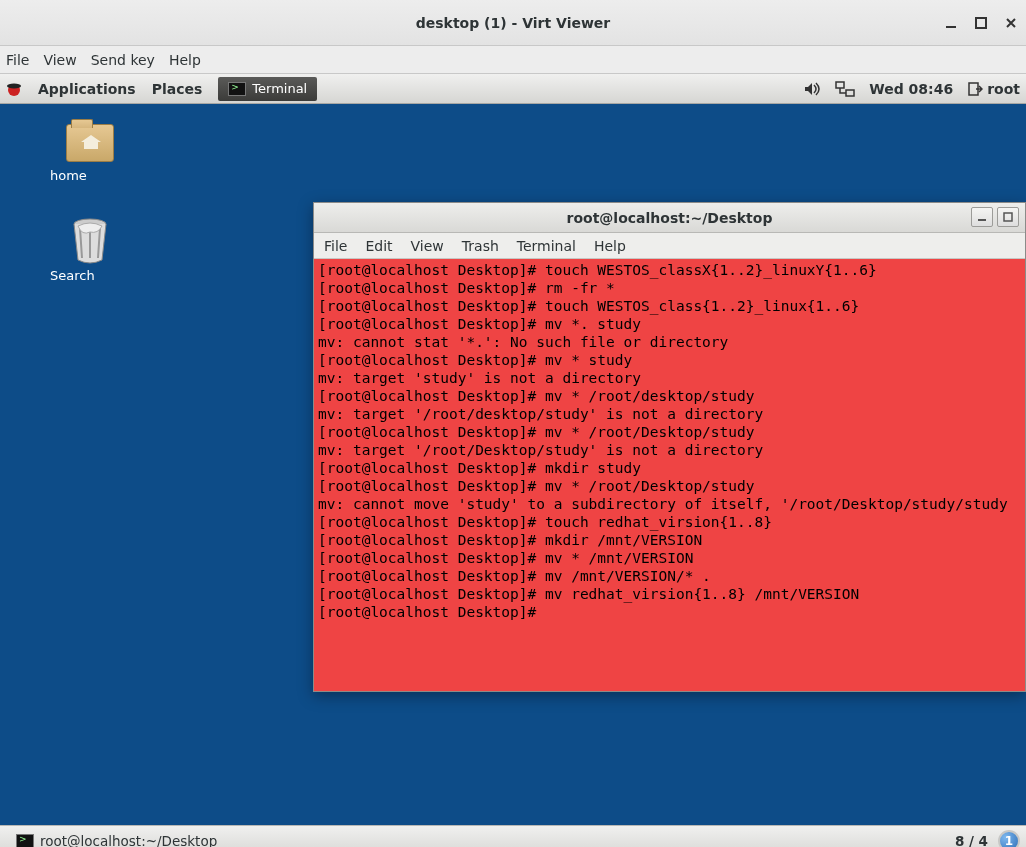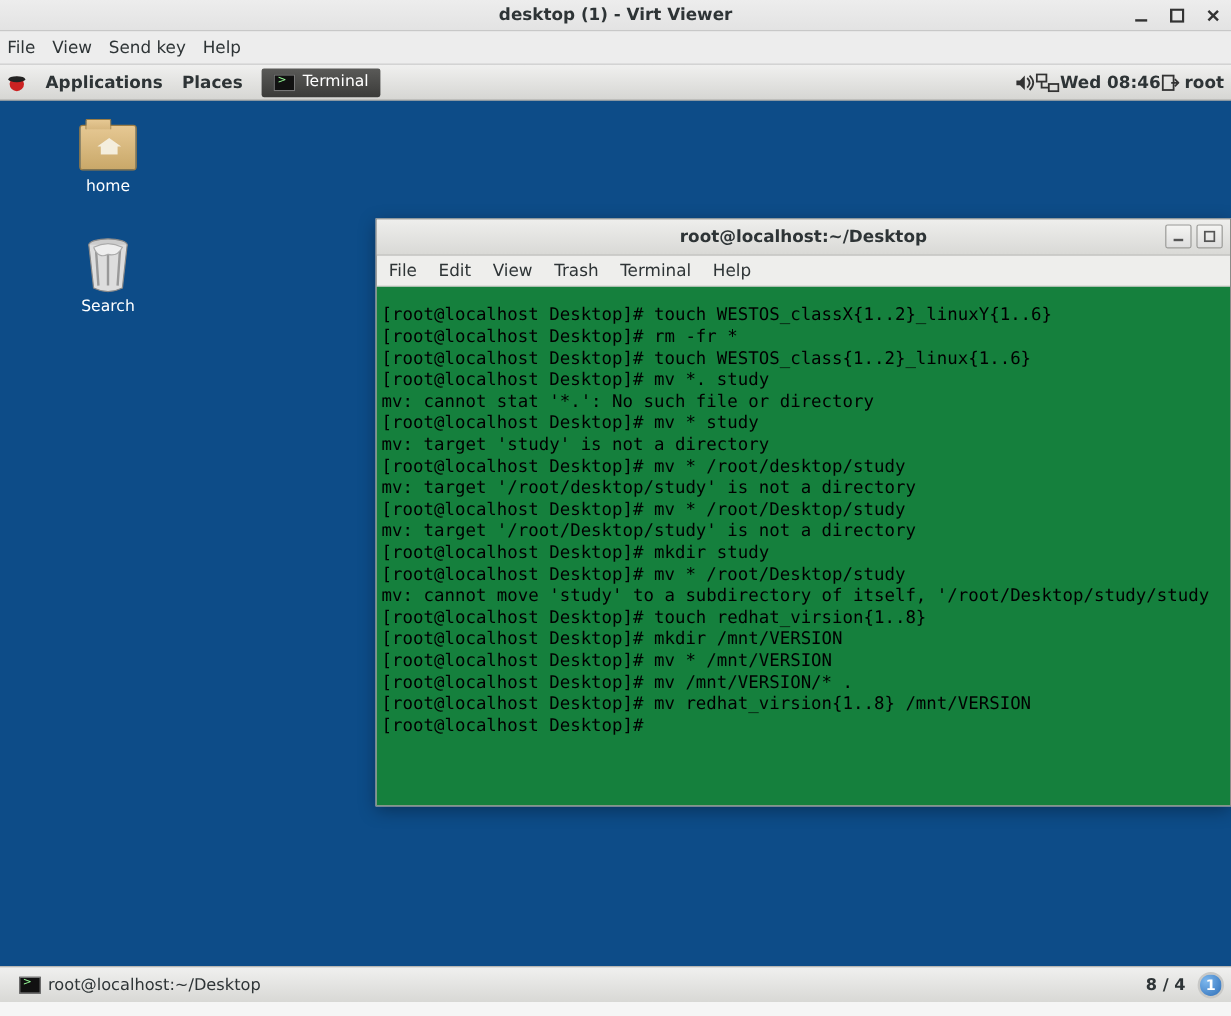--- a/index.html
+++ b/index.html
@@ -16,7 +16,7 @@
 
   
   .vv-titlebar {
-    height: 26px;
+    height: 46px;
     background: linear-gradient(to bottom, #ededed, #e3e3e3);
     border-bottom: 1px solid #c8c8c8;
     display: flex;

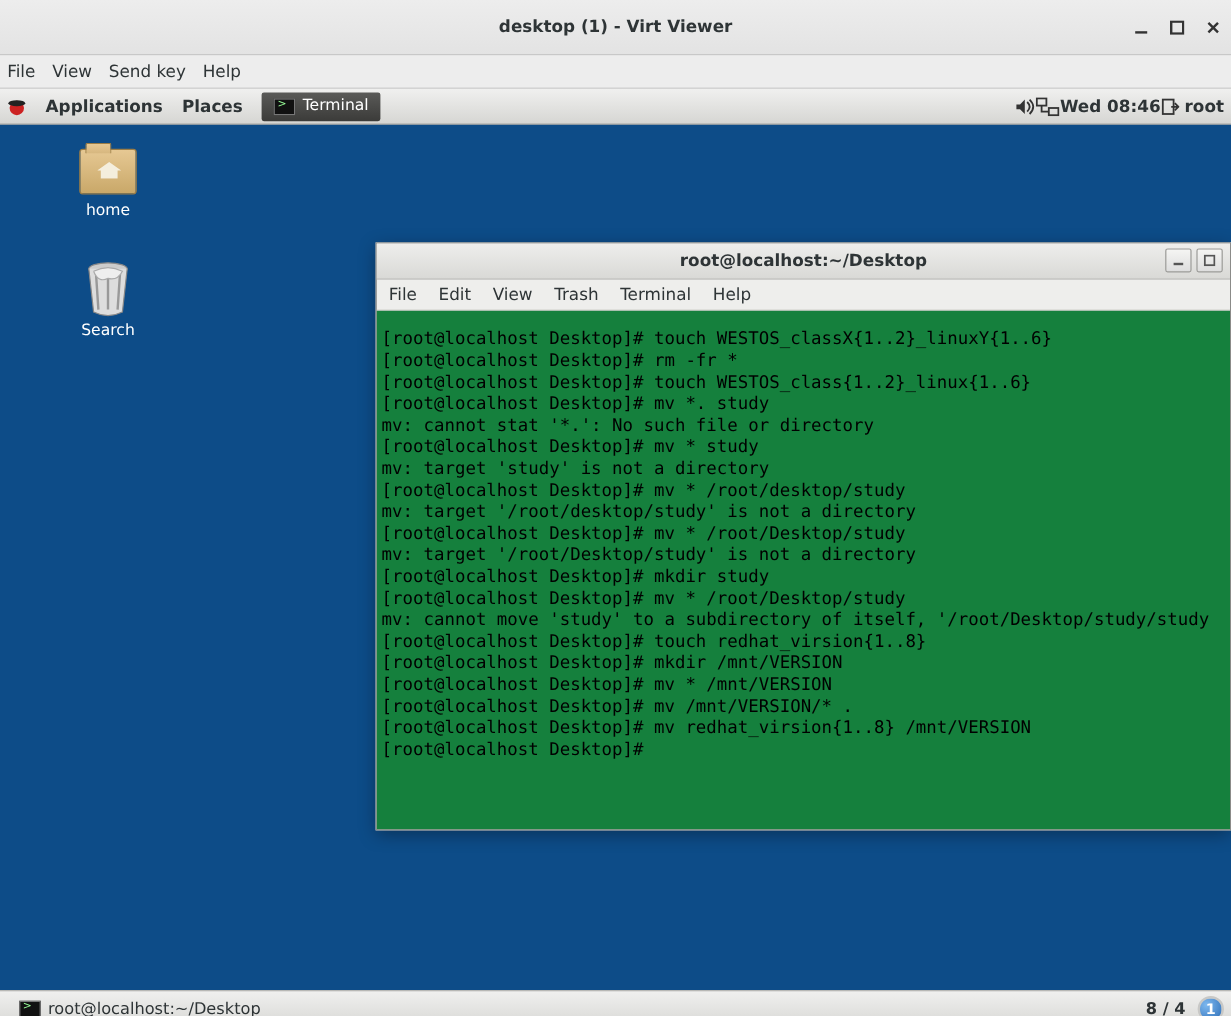--- a/index.html
+++ b/index.html
@@ -72,7 +72,7 @@
     color: #2e3436;
   }
   .gnome-top .left { display:flex; align-items:center; gap:16px; }
-  .gnome-top .right { margin-left:auto; display:flex; align-items:flex-end; }
+  .gnome-top .right { margin-left:auto; display:flex; align-items:flex-end; gap:14px; }
   .hat-icon { width:16px; height:16px; display:inline-block; }
   .taskbar-term {
     display:flex; align-items:center; gap:6px;

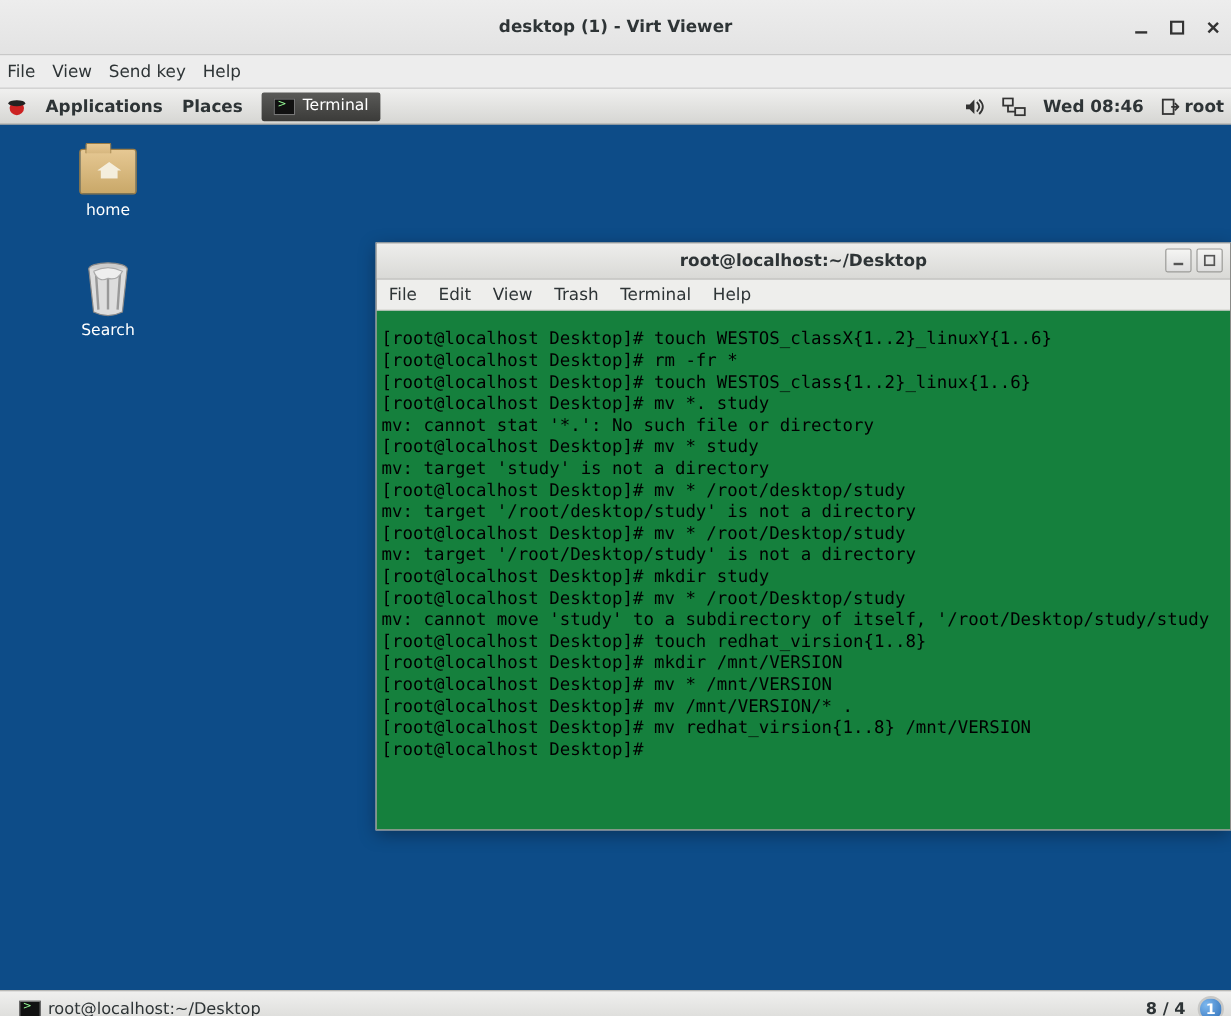--- a/index.html
+++ b/index.html
@@ -99,7 +99,7 @@
   .desktop-icon {
     position: absolute;
     width: 80px;
-    text-align: center;
+    text-align: left;
     color: #fff;
     font-size: 13px;
   }

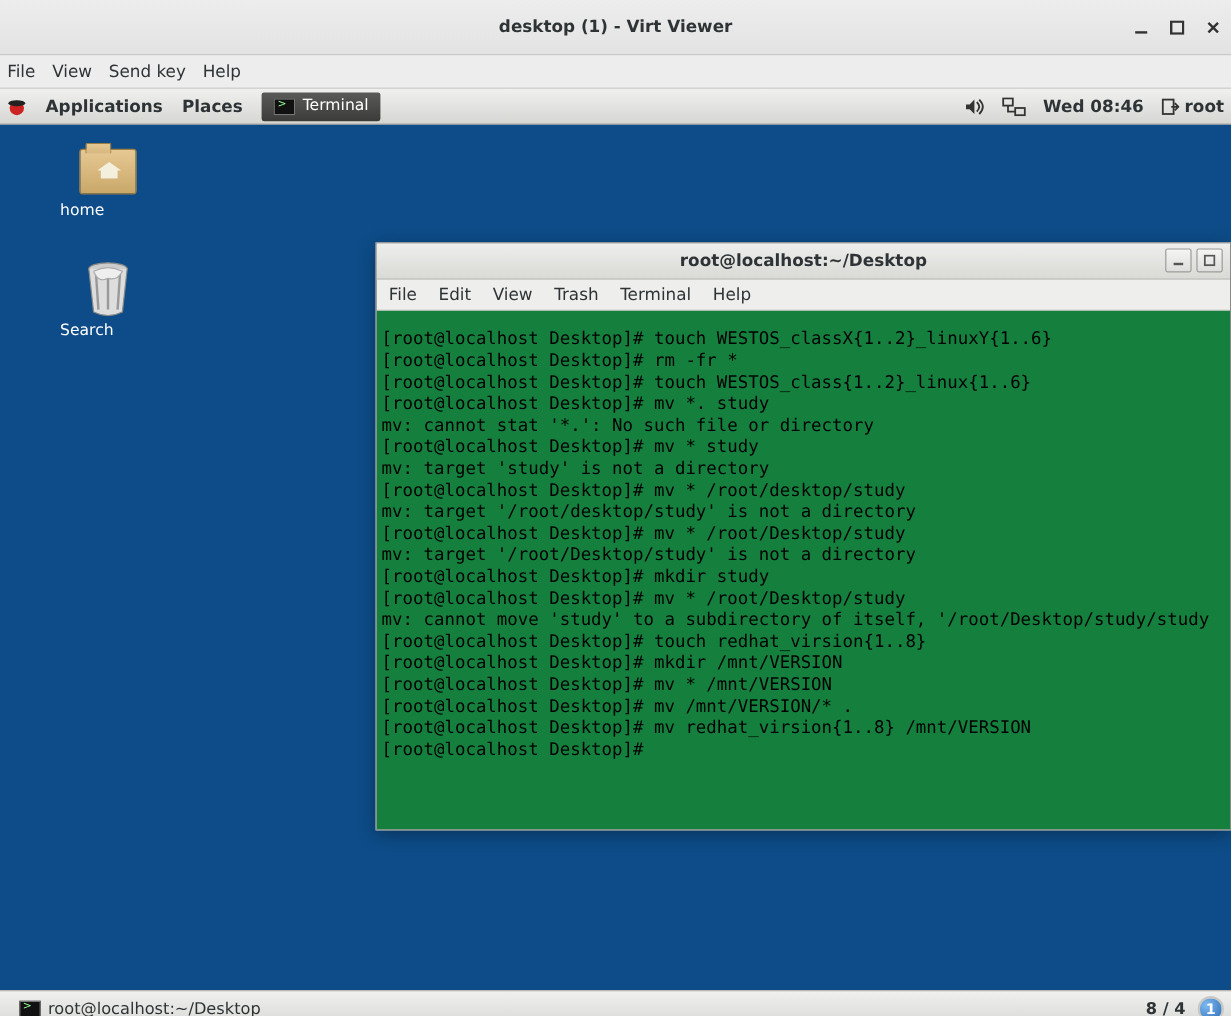--- a/index.html
+++ b/index.html
@@ -159,11 +159,11 @@
   .term-menubar span { cursor:pointer; }
   .term-body {
     flex:1;
-    background: #15803d;
+    background: #ef4444;
     font-family: "DejaVu Sans Mono", monospace;
     font-size: 14.5px;
     line-height: 18px;
-    padding: 15px 4px;
+    padding: 2px 4px;
     white-space: pre;
     overflow: hidden;
     color: #000;

